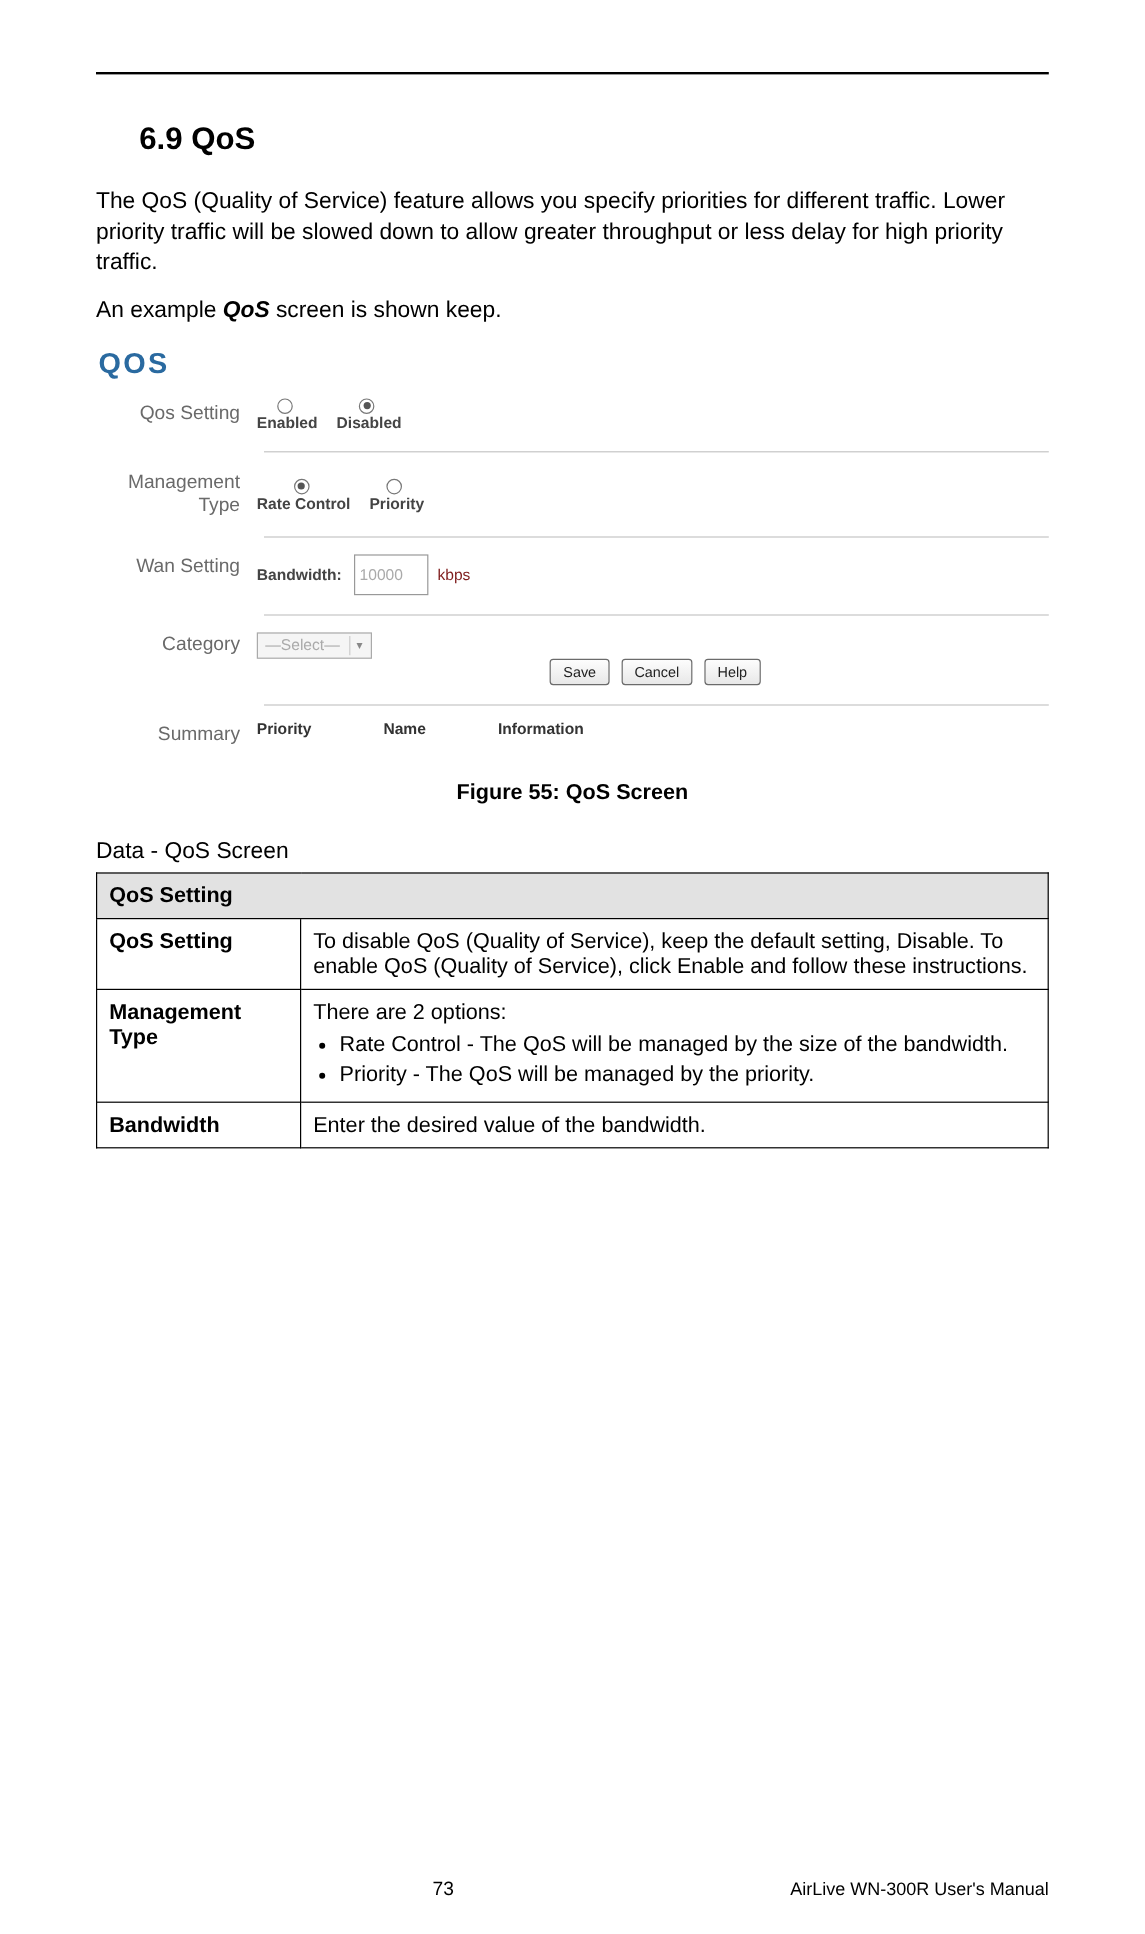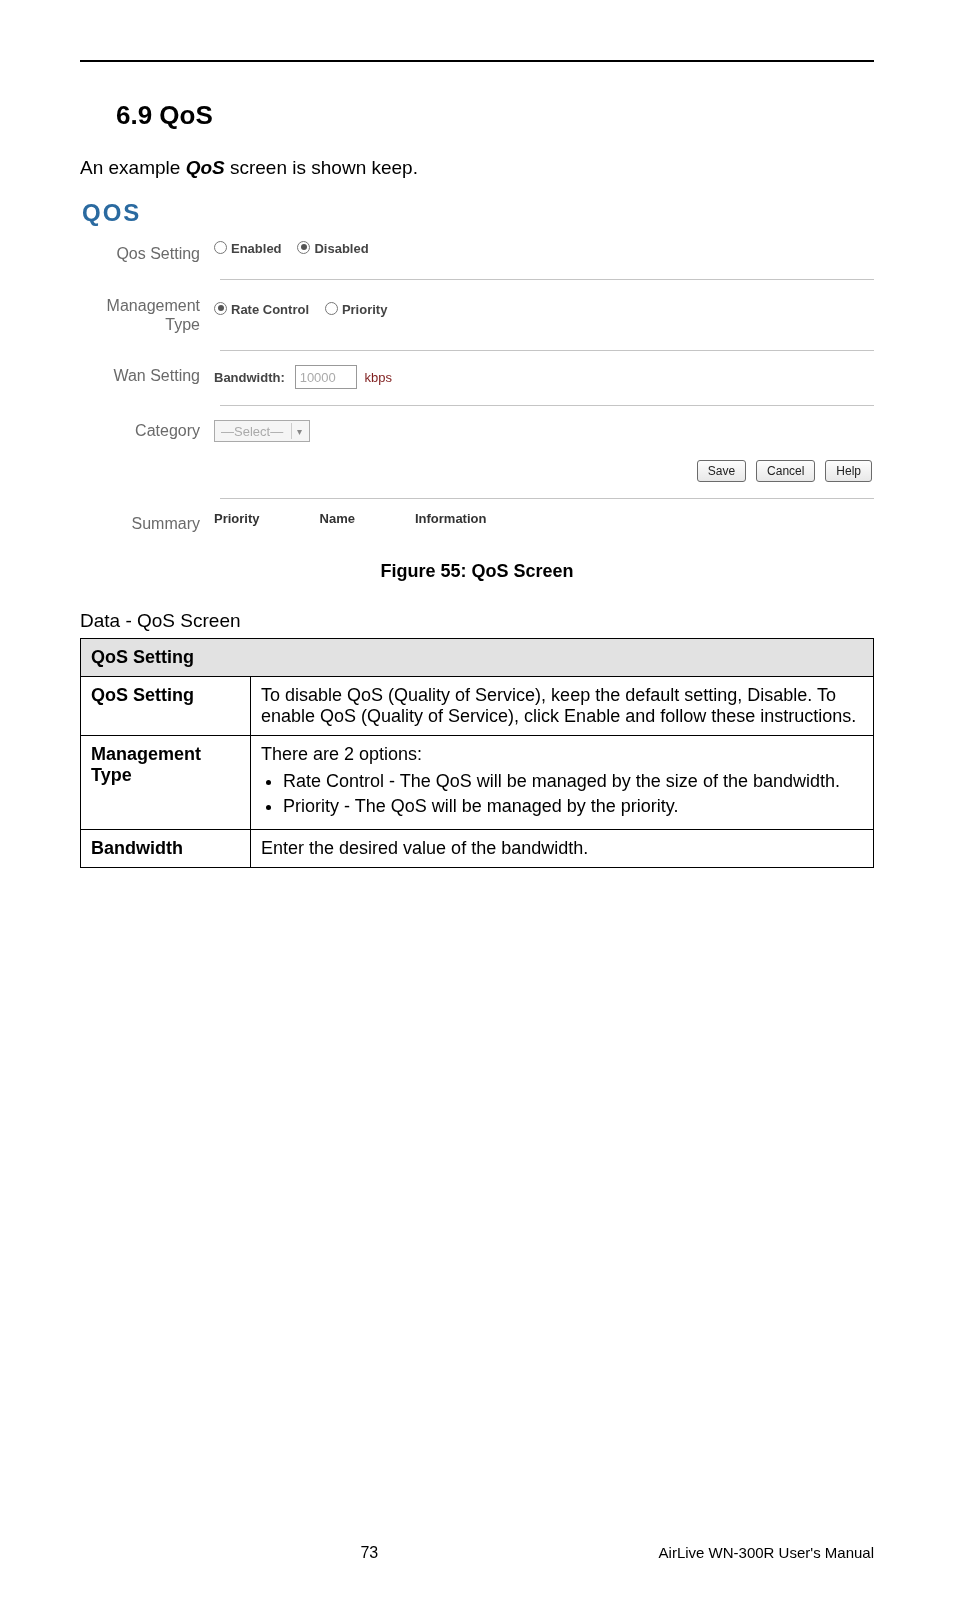--- a/index.html
+++ b/index.html
@@ -145,6 +145,7 @@
 
   <h2 class="sec-heading">6.9  QoS</h2>
 
+  <p class="body-text">The QoS (Quality of Service) feature allows you specify priorities for different traffic. Lower priority traffic will be slowed down to allow greater throughput or less delay for high priority traffic.</p>
 
   <p class="body-text">
     <span>An example </span><span class="bi">QoS</span><span> screen is shown keep.</span>

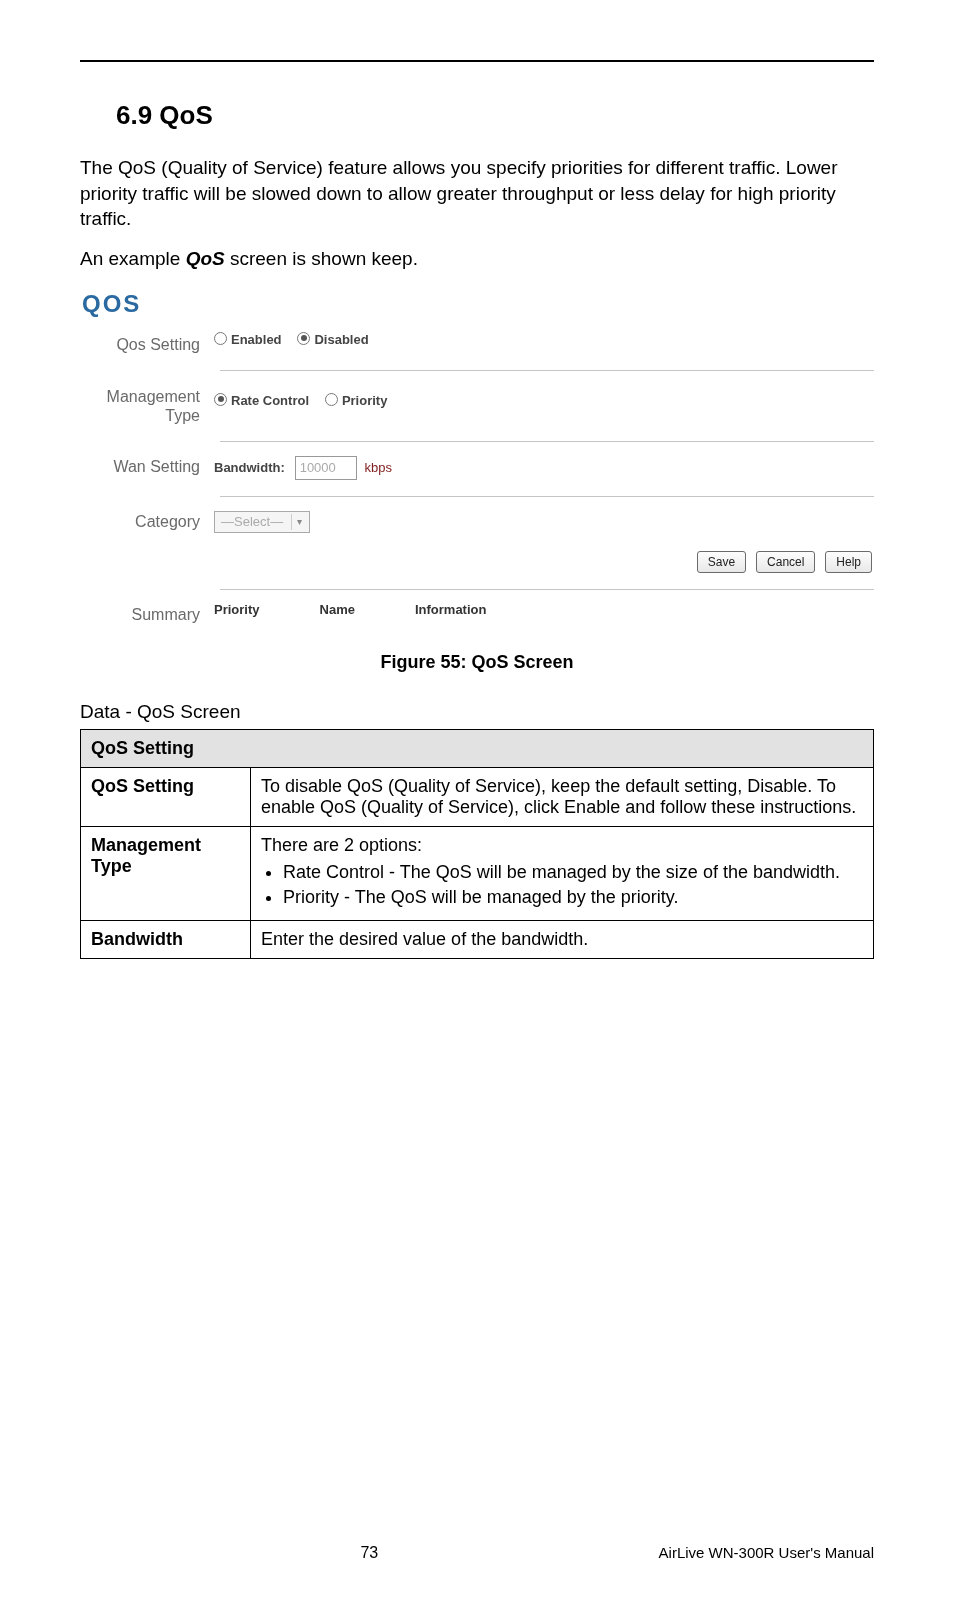--- a/index.html
+++ b/index.html
@@ -70,7 +70,7 @@
     margin-top: 6px;
     margin-bottom: 2px;
   }
-  .radio-wrap { display: inline-flex; margin-right: 12px; }
+  .radio-wrap { display: inline-flex; align-items: center; margin-right: 12px; flex-direction: column; }
   .radio-dot {
     width: 13px; height: 13px; border: 1px solid #777; border-radius: 50%;
     display: inline-block; margin-right: 4px; position: relative; background:#fff;

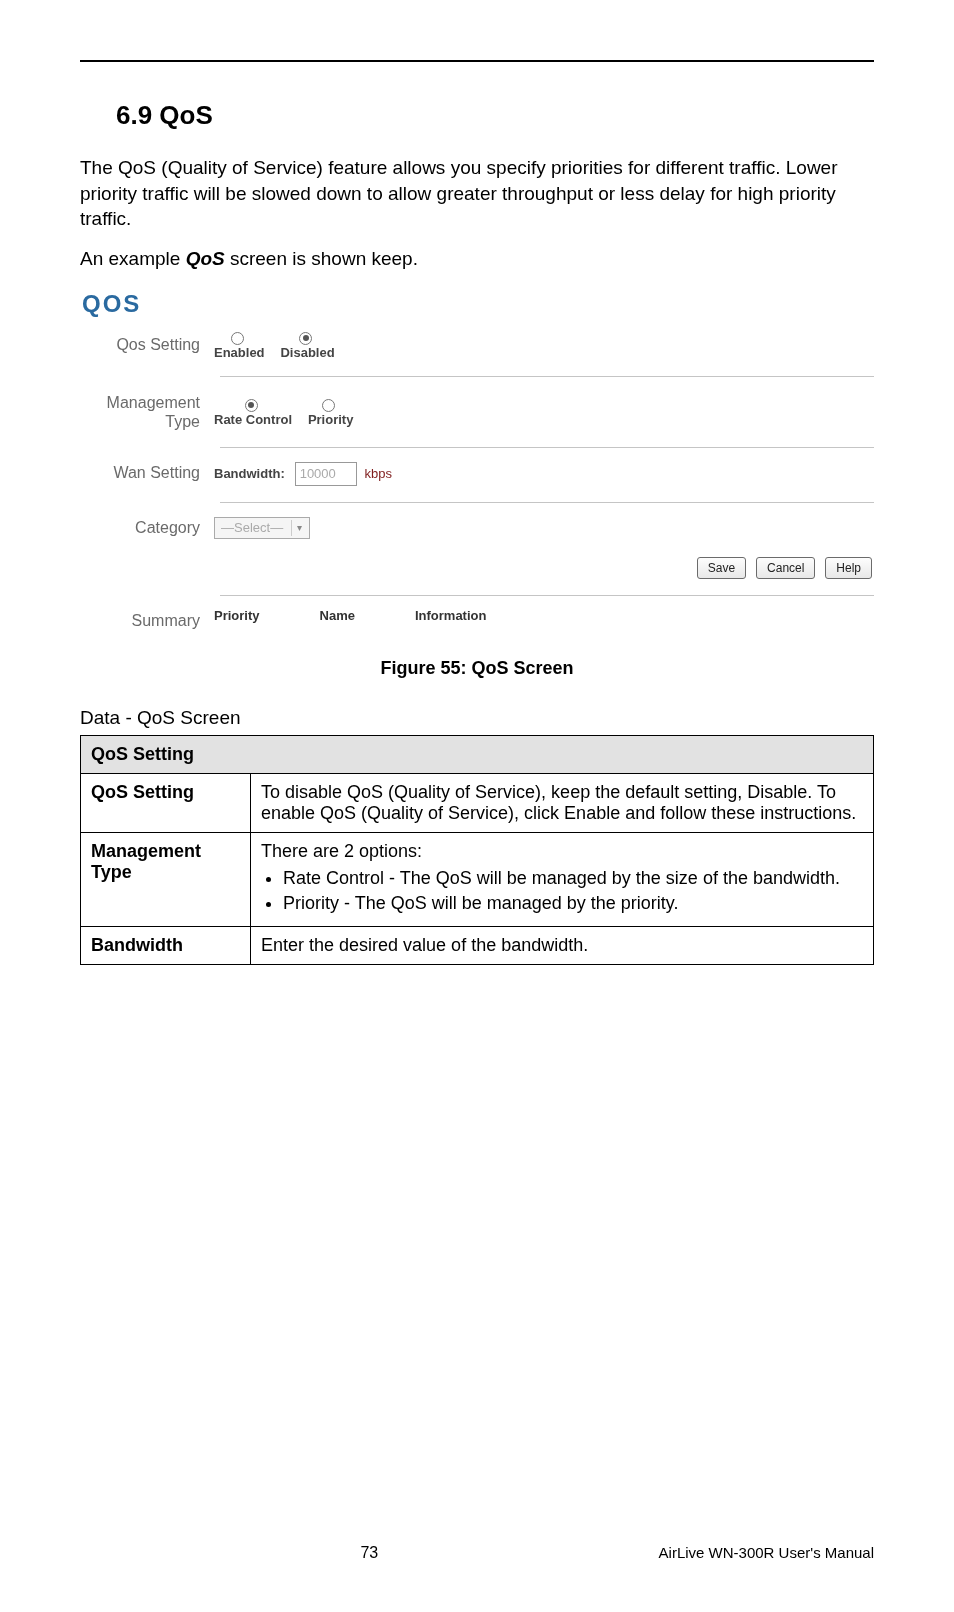--- a/index.html
+++ b/index.html
@@ -82,7 +82,7 @@
   .radio-label { font-size: 13px; font-weight: bold; color: #444; }
   .bw-label { font-size: 13px; font-weight: bold; color: #444; margin-right: 6px; }
   .bw-input {
-    width: 62px; height: 24px; border: 1px solid #999;
+    width: 62px; height: 34px; border: 1px solid #999;
     font-size: 13px; color: #aaa; padding: 0 4px; background:#fff;
   }
   .bw-unit { font-size: 13px; color: #7f1d1d; margin-left: 4px; }

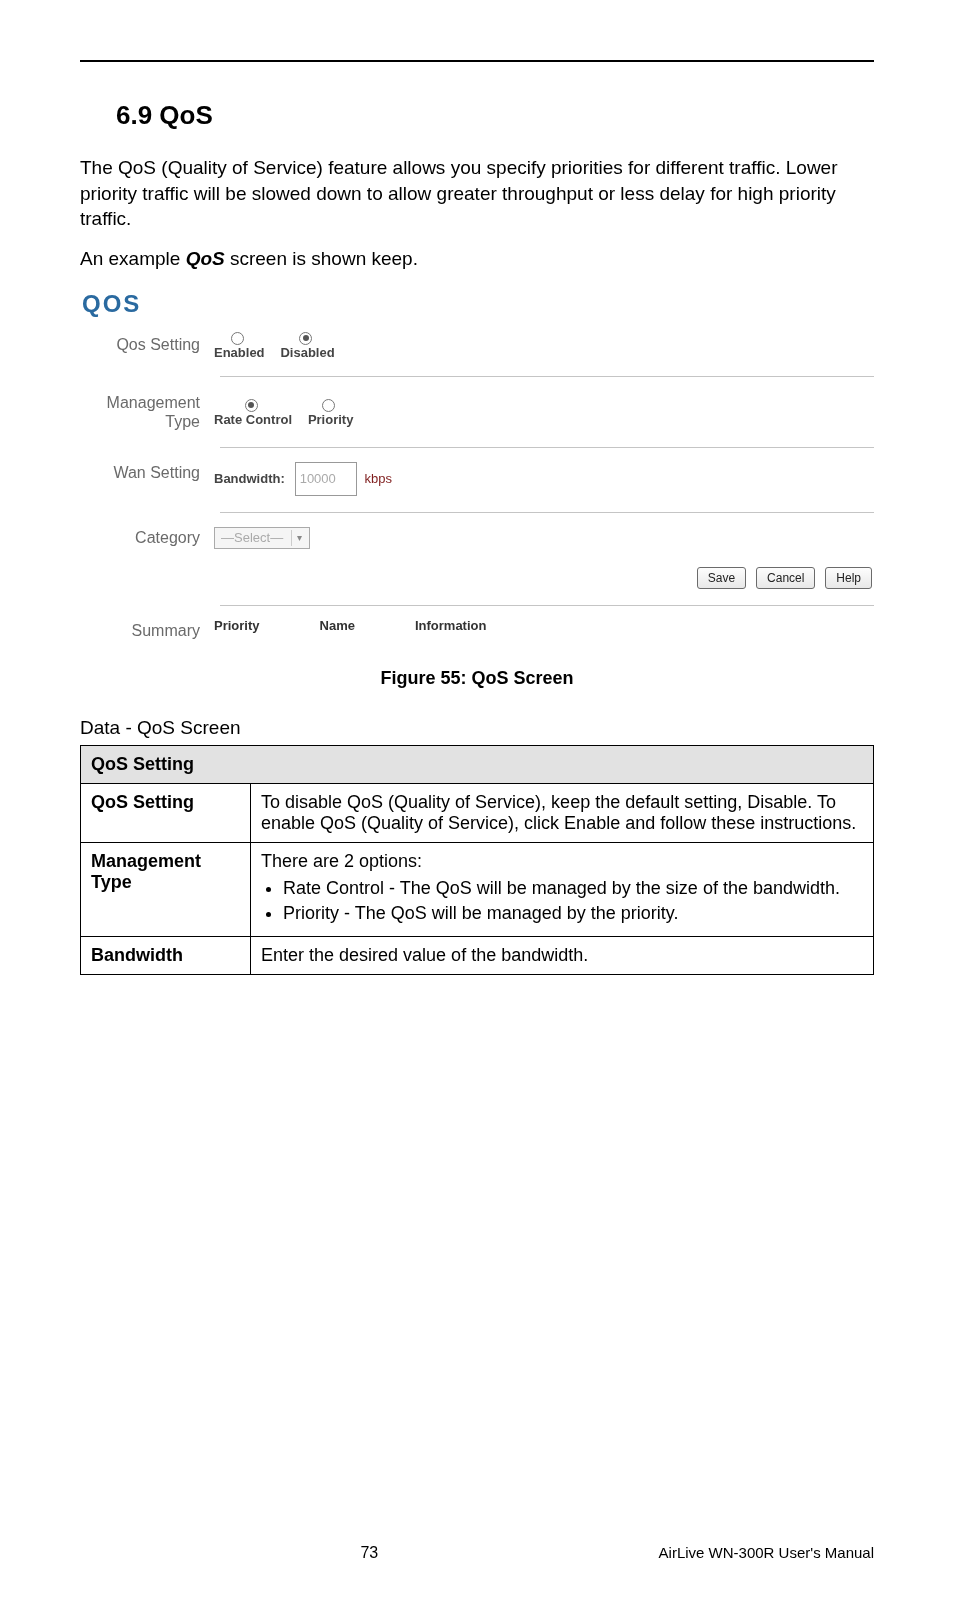--- a/index.html
+++ b/index.html
@@ -98,7 +98,7 @@
     border-left: 1px solid #ccc;
     color: #888; font-size: 10px;
   }
-  .btn-row { text-align: right; padding-right: 2px; margin-top: 18px; }
+  .btn-row { text-align: center; padding-right: 2px; margin-top: 0; }
   .btn {
     display: inline-block; border: 1px solid #6b6b6b; border-radius: 3px;
     background: linear-gradient(#fdfdfd,#e8e8e8);

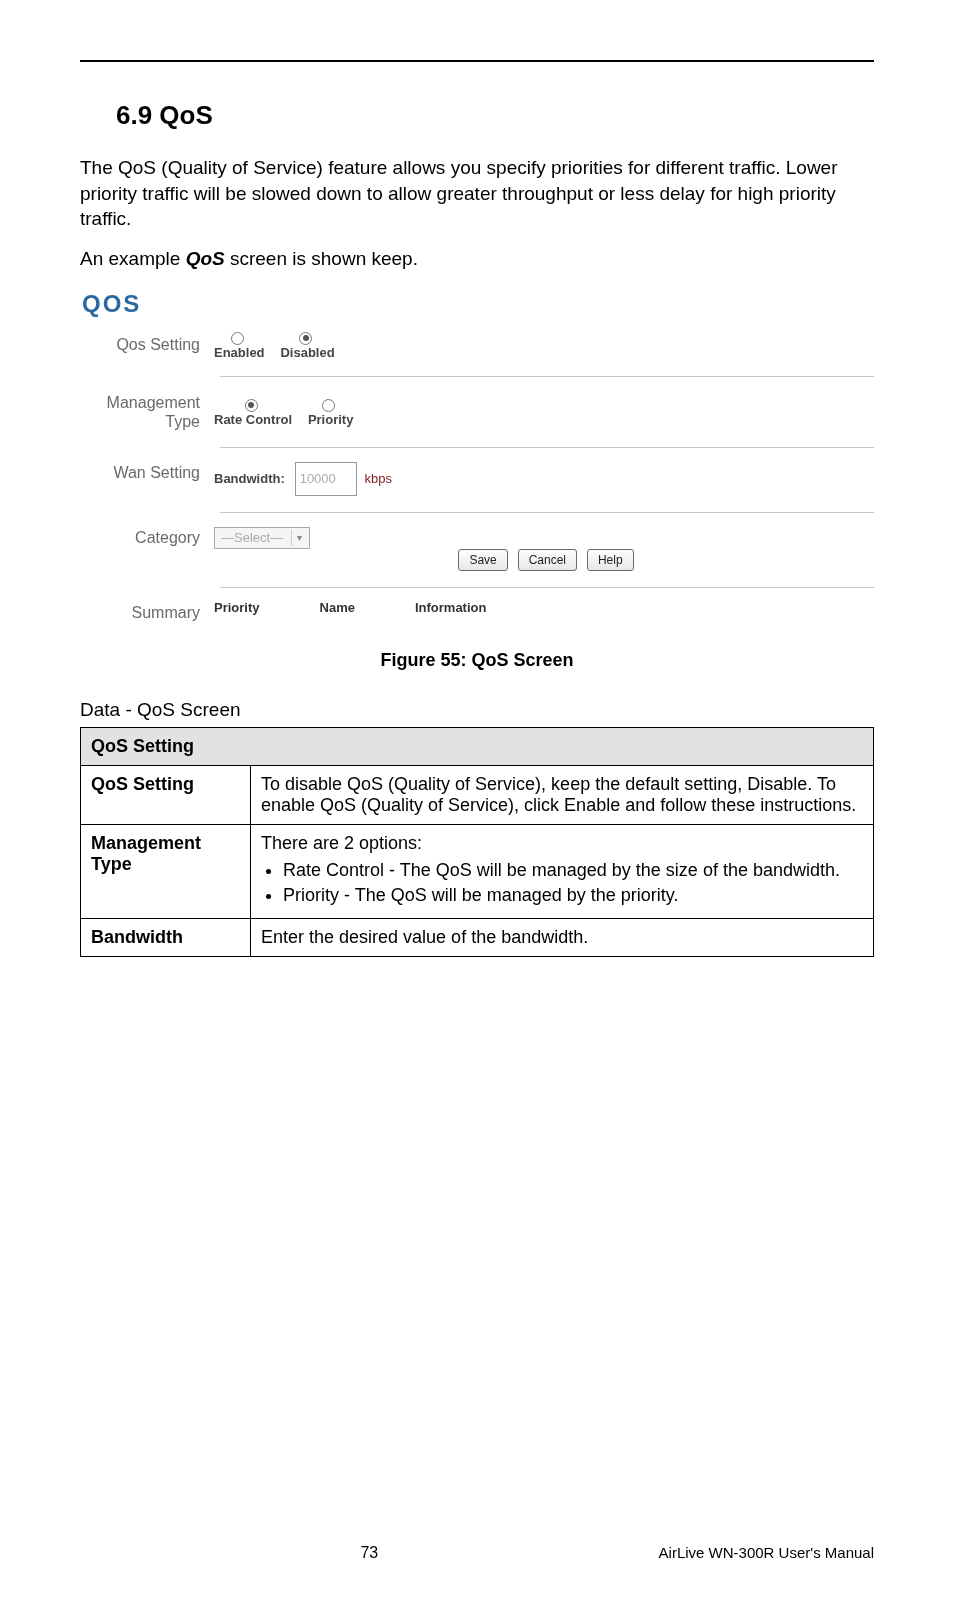--- a/index.html
+++ b/index.html
@@ -130,7 +130,7 @@
 
   .footer {
     position: absolute;
-    bottom: 50px; left: 80px; right: 80px;
+    bottom: 28px; left: 80px; right: 80px;
     display: flex; justify-content: space-between;
     font-size: 14px; align-items: baseline;
   }

